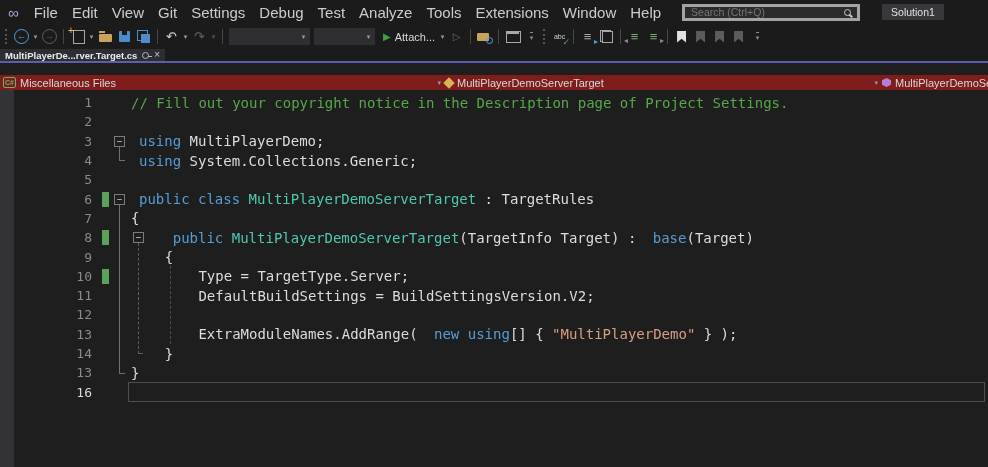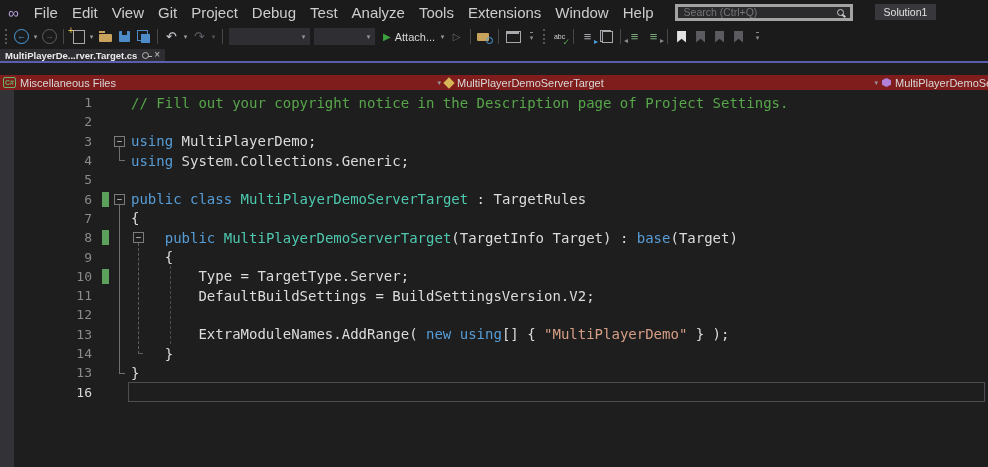--- a/index.html
+++ b/index.html
@@ -134,7 +134,7 @@
       <div class="menu-item">Edit</div>
       <div class="menu-item">View</div>
       <div class="menu-item">Git</div>
-      <div class="menu-item">Project</div>
+      <div class="menu-item">Settings</div>
       <div class="menu-item">Debug</div>
       <div class="menu-item">Test</div>
       <div class="menu-item">Analyze</div>

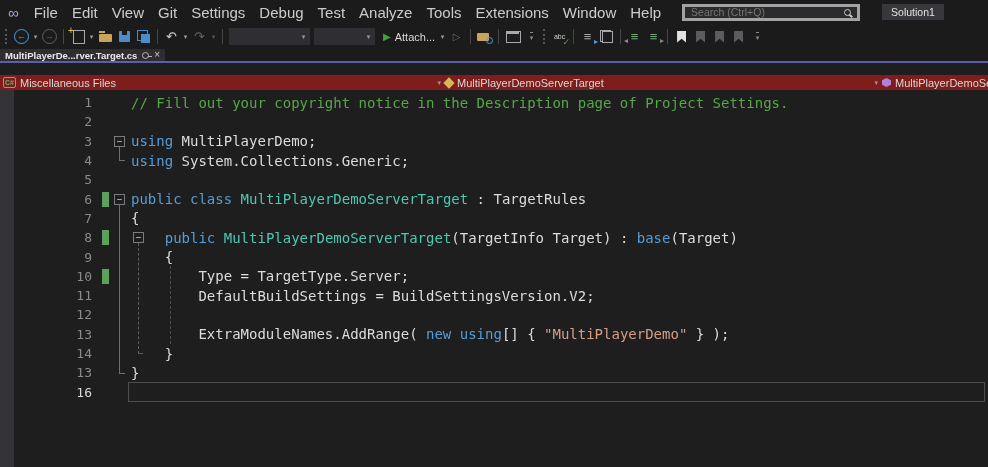--- a/index.html
+++ b/index.html
@@ -120,7 +120,7 @@
       font-size:9px; line-height:9px; text-align:center; font-family:"DejaVu Sans Mono",monospace; }
   .fold-inner { position:absolute; left:133px; top:4px; }
   .ln-text { margin-left:5px; white-space:pre; flex:none; }
-  .tok-pln { color:#dcdcdc; } .tok-kw { color:#569cd6; } .tok-type { color:#4ec9b0; }
+  .tok-pln { color:#dcdcdc; } .tok-kw { color:#569cd6;margin-left:8px; } .tok-type { color:#4ec9b0; }
   .tok-com { color:#57a64a; } .tok-str { color:#d69d85; }
   .cur-box { position:absolute; left:128px; right:3px; top:0; bottom:0; border:1px solid #4d4d52; }
 </style>

